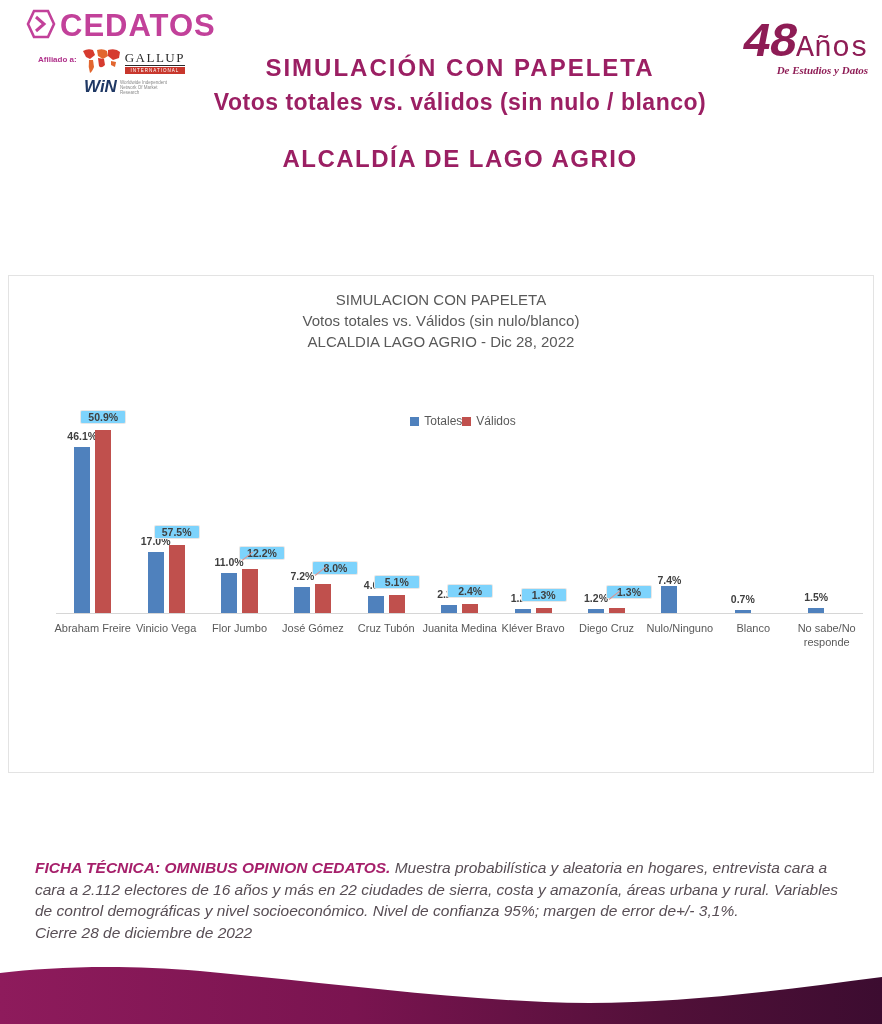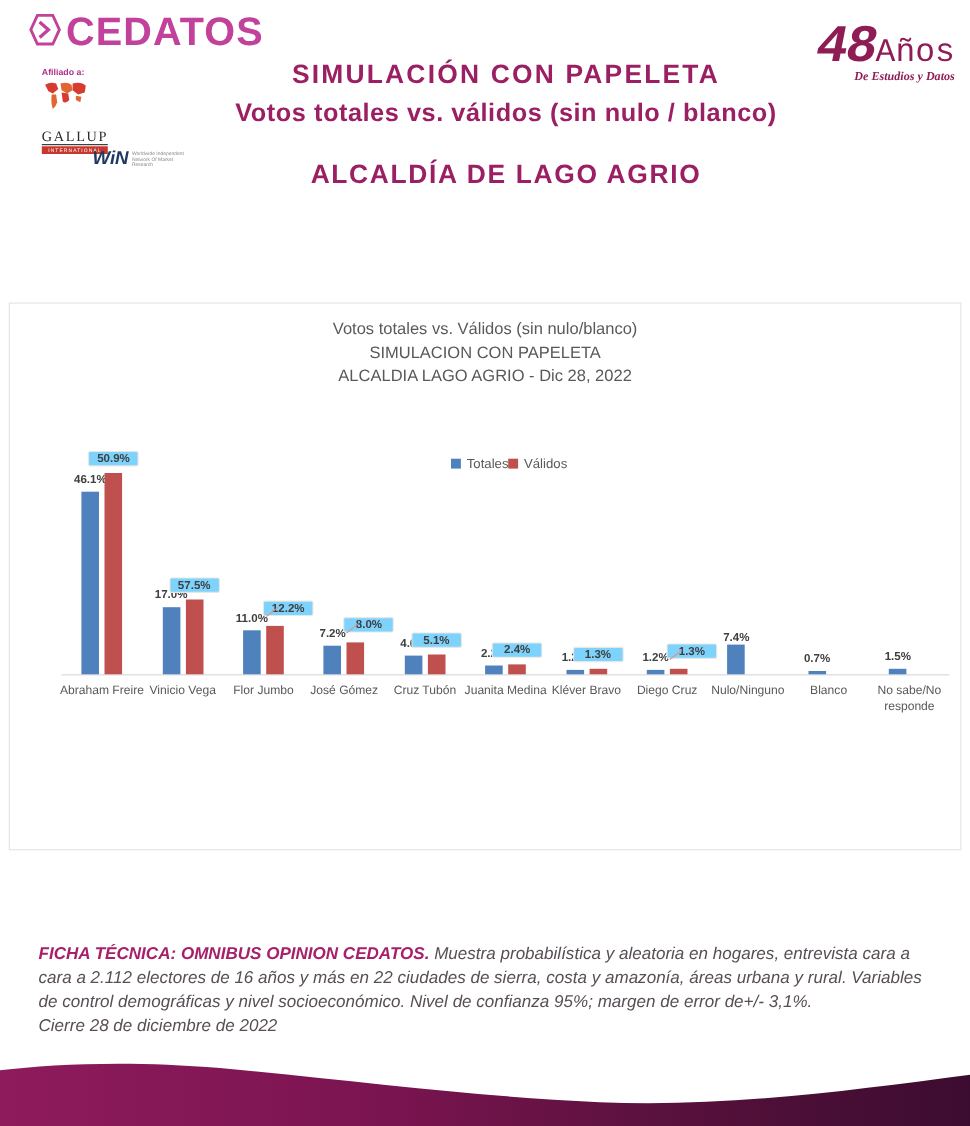--- a/index.html
+++ b/index.html
@@ -9,7 +9,7 @@
   
   .cedatos-block { position:absolute; left:26px; top:8px; width:170px; }
   .ced-row1 { display:flex; align-items:center; gap:4px; }
-  .ced-word { font-size:36px; font-weight:800; letter-spacing:1px; color:#c2419a;
+  .ced-word { font-size:31px; font-weight:800; letter-spacing:1px; color:#c2419a;
               text-shadow:0 0 1px #fff; }
   .ced-row2 { display:flex; align-items:flex-start; margin-top:3px; margin-left:12px; gap:3px;flex-direction:column; }
   .afiliado { font-size:8px; font-weight:bold; color:#b0308a; margin-top:8px; white-space:nowrap; }

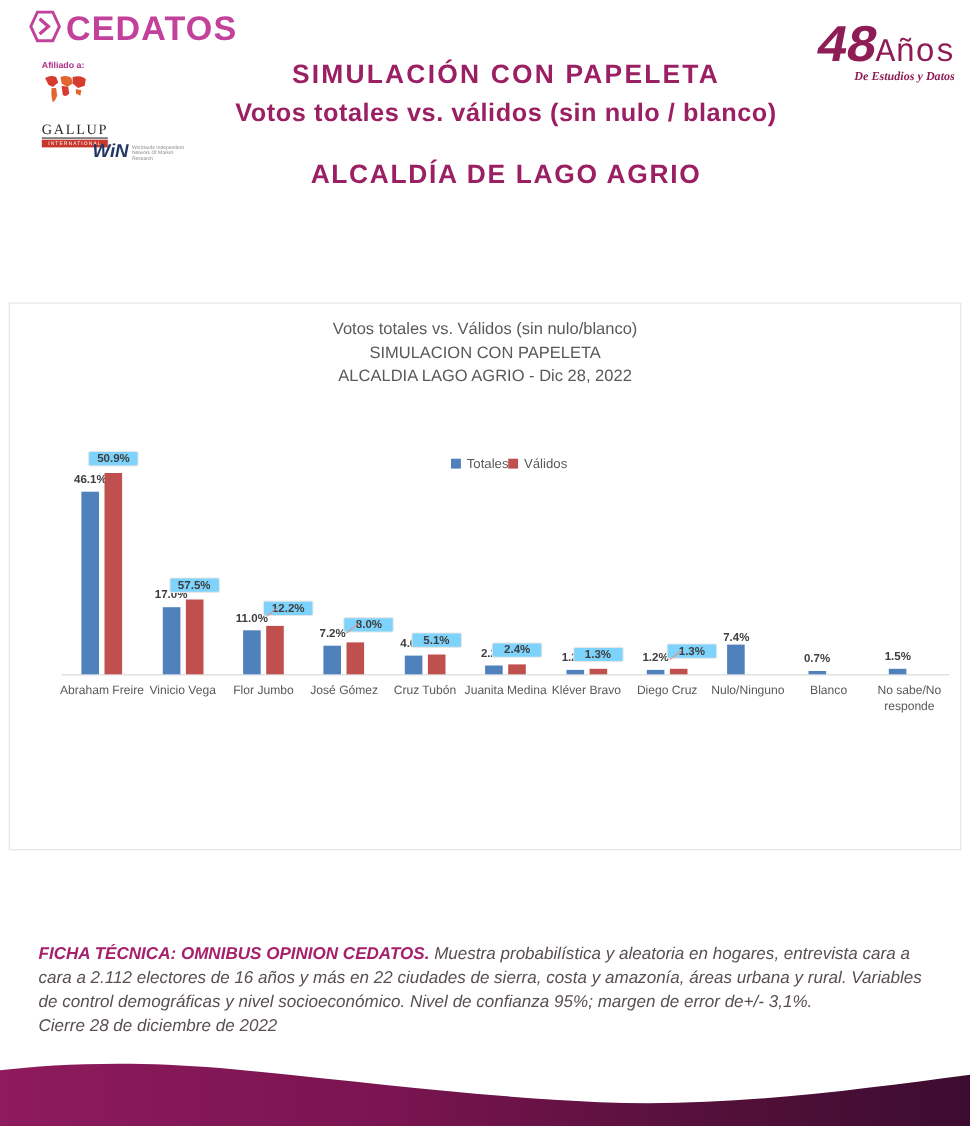--- a/index.html
+++ b/index.html
@@ -11,7 +11,7 @@
   .ced-row1 { display:flex; align-items:center; gap:4px; }
   .ced-word { font-size:31px; font-weight:800; letter-spacing:1px; color:#c2419a;
               text-shadow:0 0 1px #fff; }
-  .ced-row2 { display:flex; align-items:flex-start; margin-top:3px; margin-left:12px; gap:3px;flex-direction:column; }
+  .ced-row2 { display:flex; align-items:flex-start; margin-top:3px; margin-left:12px; gap:3px; }
   .afiliado { font-size:8px; font-weight:bold; color:#b0308a; margin-top:8px; white-space:nowrap; }
   .gallup-col { margin-top:4px; }
   .gallup-word { font-family:"Liberation Serif", serif; font-size:13px; letter-spacing:1.5px;

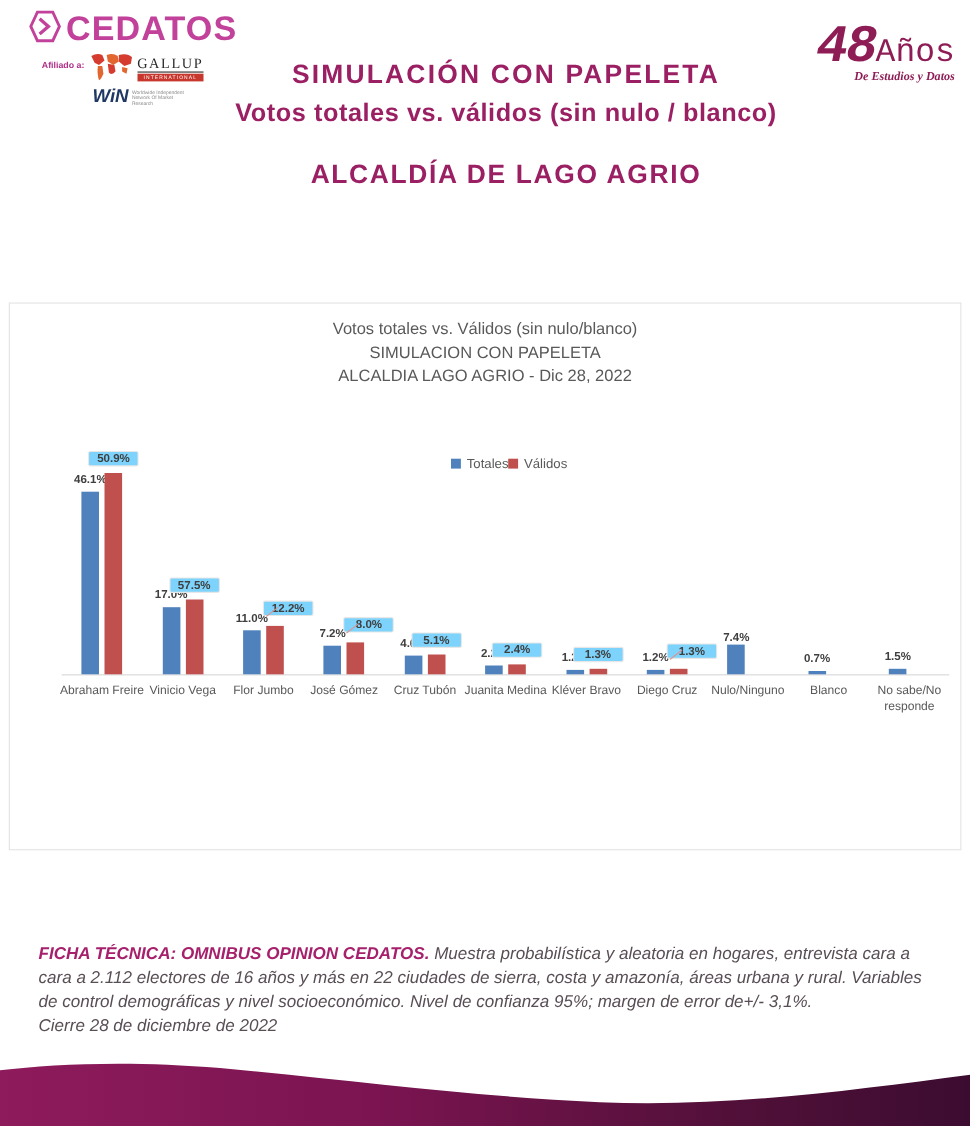--- a/index.html
+++ b/index.html
@@ -124,8 +124,8 @@
 
   <div class="chart-box">
     <div class="chart-title">
+      <div>SIMULACION CON PAPELETA</div>
       <div>Votos totales vs. Válidos (sin nulo/blanco)</div>
-      <div>SIMULACION CON PAPELETA</div>
       <div>ALCALDIA LAGO AGRIO - Dic 28, 2022</div>
     </div>
     <div class="legend">

